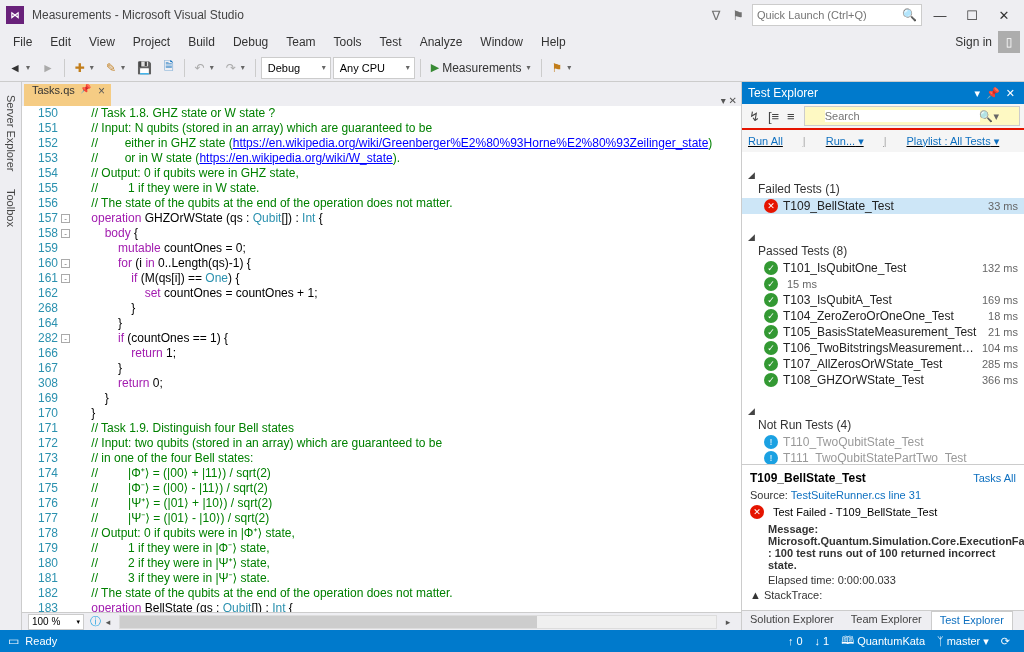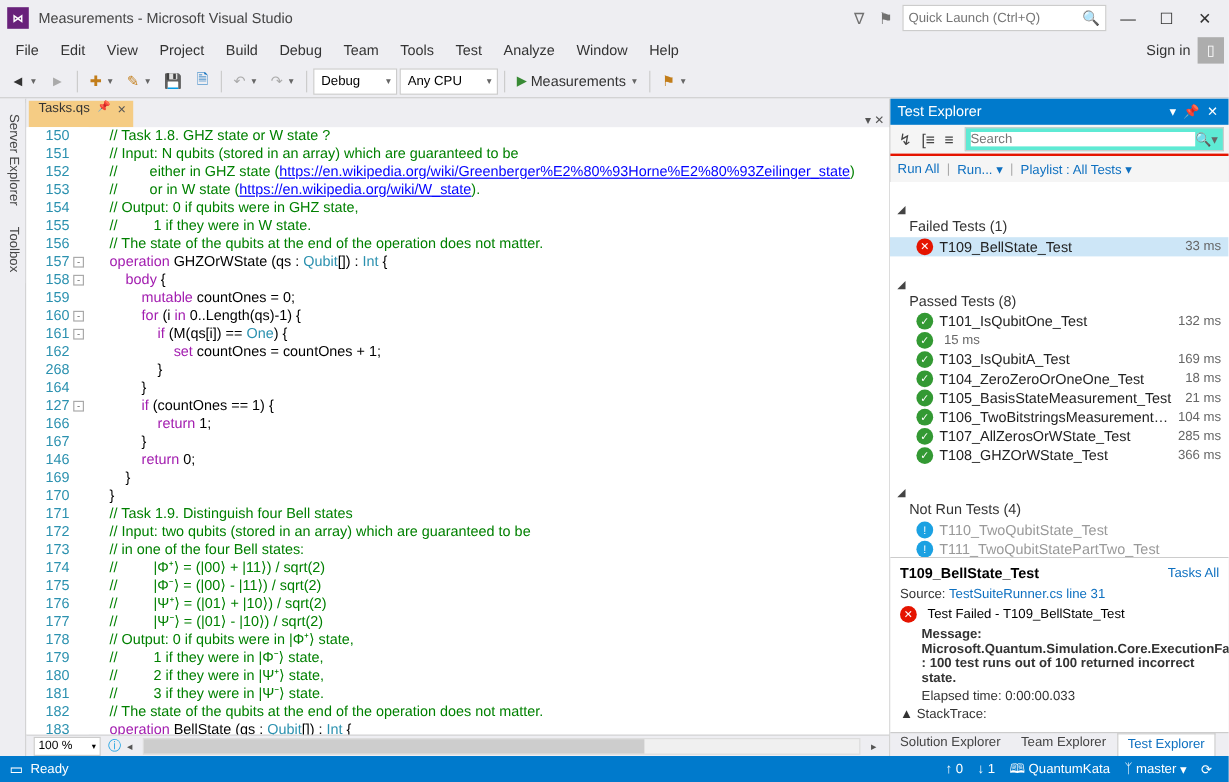--- a/index.html
+++ b/index.html
@@ -74,7 +74,7 @@
 .testexp-header-btn { font-size:11px; padding:0 3px; cursor:pointer;}
 .testexp-toolbar { height: 26px; display: flex; align-items: center; padding: 0 4px; border-bottom: 2px solid #e51400; gap:2px;}
 .te-tb-btn { padding: 2px 3px; cursor: pointer; color:#444; font-size:13px;}
-.te-search { flex: 1; height: 20px; border: 1px solid #ccc; background: #5eead4; margin-left: 4px; display:flex; align-items:center; padding:0 4px;}
+.te-search { flex: 1; height: 20px; border: 1px solid #ccc; background: #fef9c3; margin-left: 4px; display:flex; align-items:center; padding:0 20px;}
 .te-search input { border:none; outline:none; flex:1; font-size:11px;}
 .testexp-actions { height: 22px; display: flex; align-items: center; padding: 0 6px; font-size: 11px; gap: 4px;}
 .te-link { color: #0e70c0; cursor: pointer; }

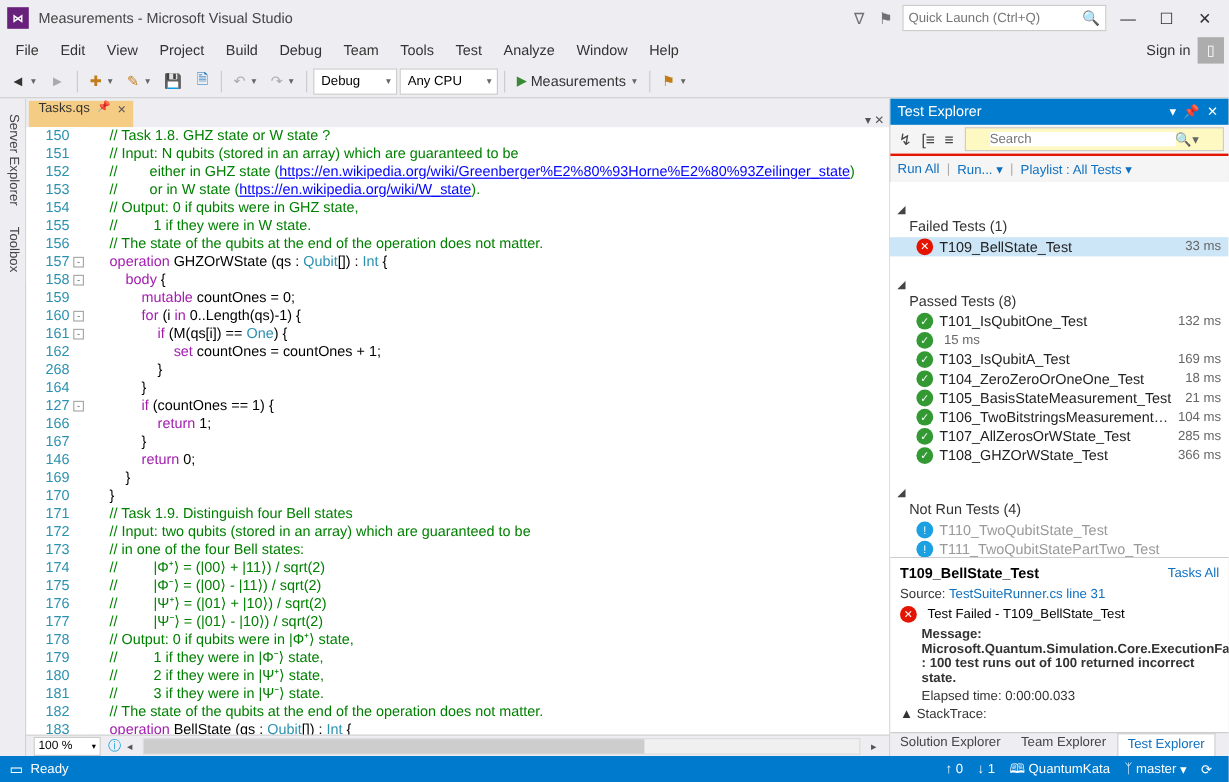--- a/index.html
+++ b/index.html
@@ -76,7 +76,7 @@
 .te-tb-btn { padding: 2px 3px; cursor: pointer; color:#444; font-size:13px;}
 .te-search { flex: 1; height: 20px; border: 1px solid #ccc; background: #fef9c3; margin-left: 4px; display:flex; align-items:center; padding:0 20px;}
 .te-search input { border:none; outline:none; flex:1; font-size:11px;}
-.testexp-actions { height: 22px; display: flex; align-items: center; padding: 0 6px; font-size: 11px; gap: 4px;}
+.testexp-actions { height: 22px; display: flex; align-items: center; padding: 0 6px; font-size: 11px; gap: 18px; text-decoration: underline;}
 .te-link { color: #0e70c0; cursor: pointer; }
 .te-sep2 { color: #aaa; padding:0 2px;}
 

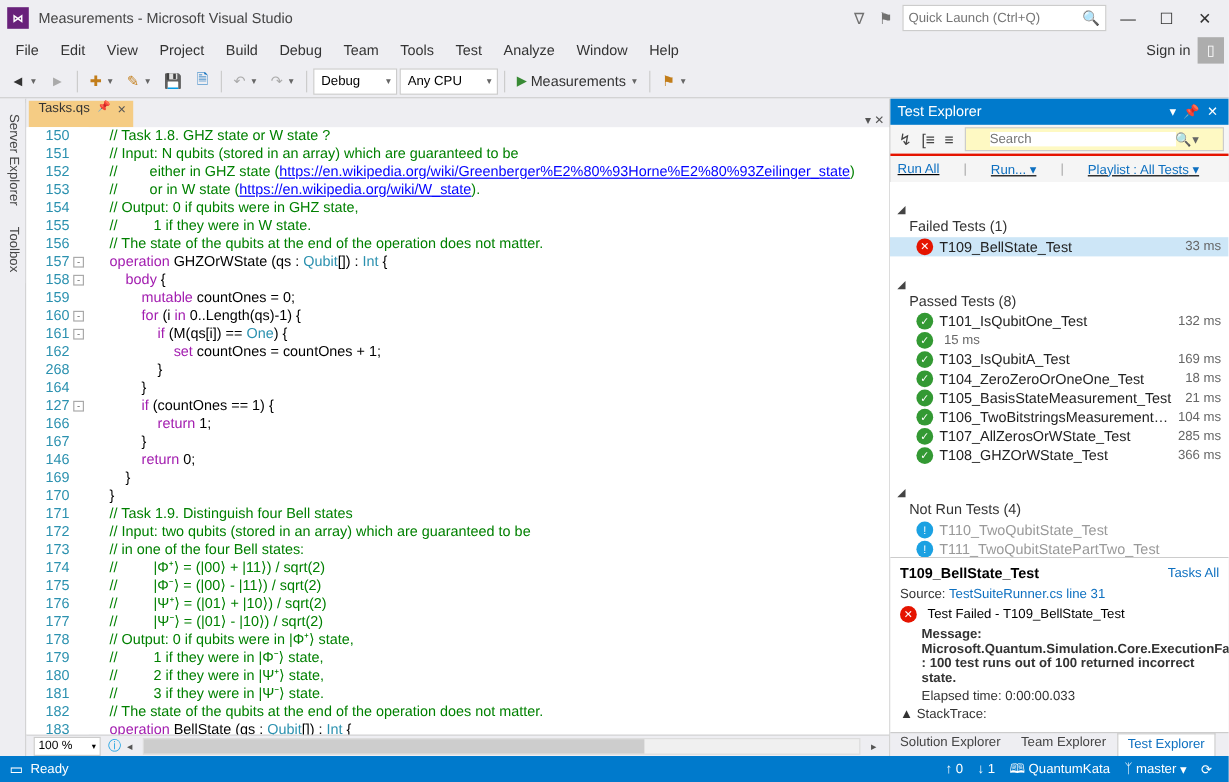--- a/index.html
+++ b/index.html
@@ -207,7 +207,7 @@
           <div>162</div>
           <div>268</div>
           <div>164</div>
-          <div>127</div>
+          <div>282</div>
           <div>166</div>
           <div>167</div>
           <div>146</div>

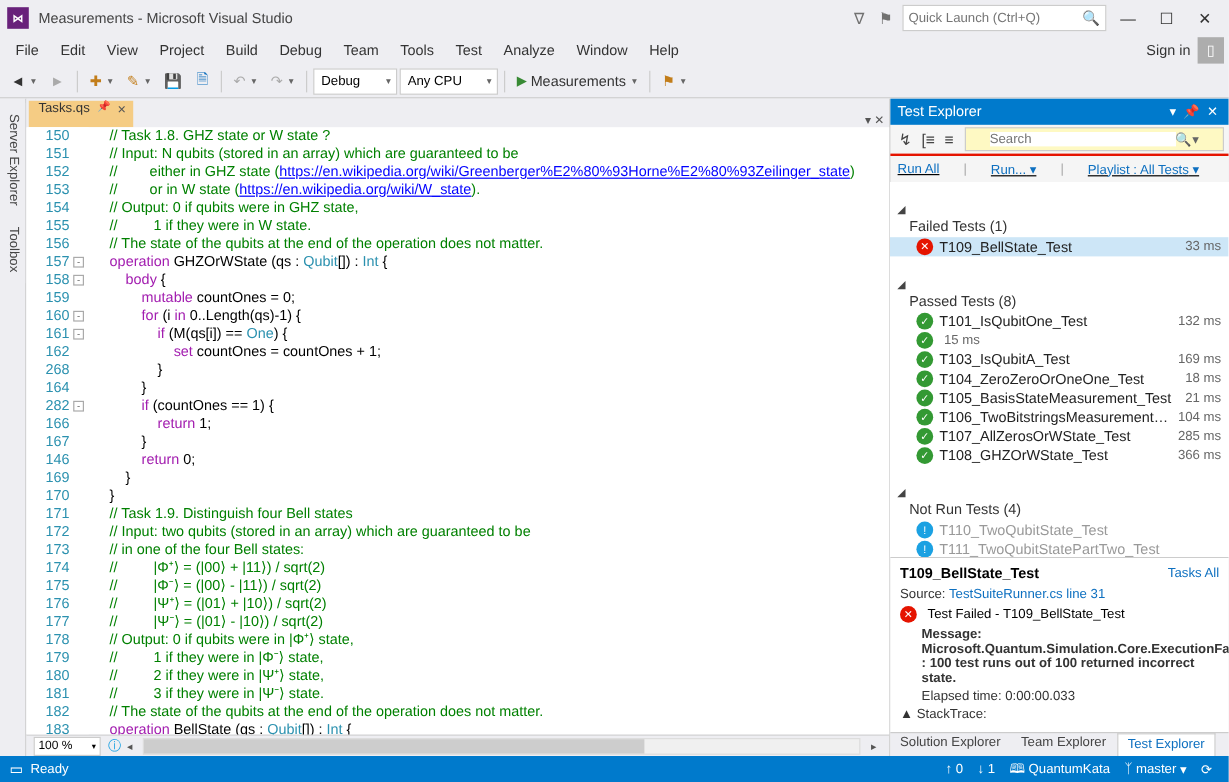--- a/index.html
+++ b/index.html
@@ -210,7 +210,7 @@
           <div>282</div>
           <div>166</div>
           <div>167</div>
-          <div>146</div>
+          <div>308</div>
           <div>169</div>
           <div>170</div>
           <div>171</div>

